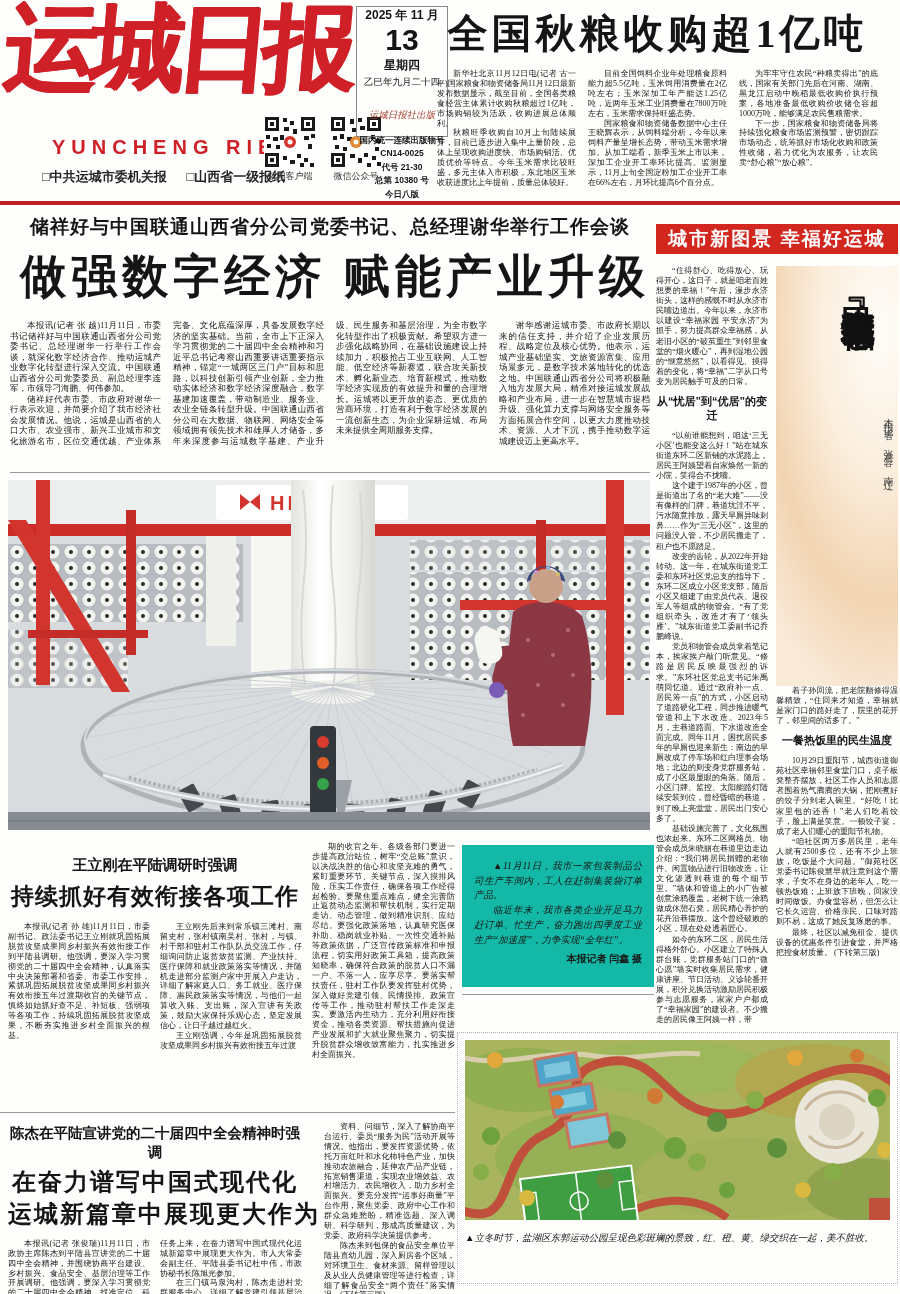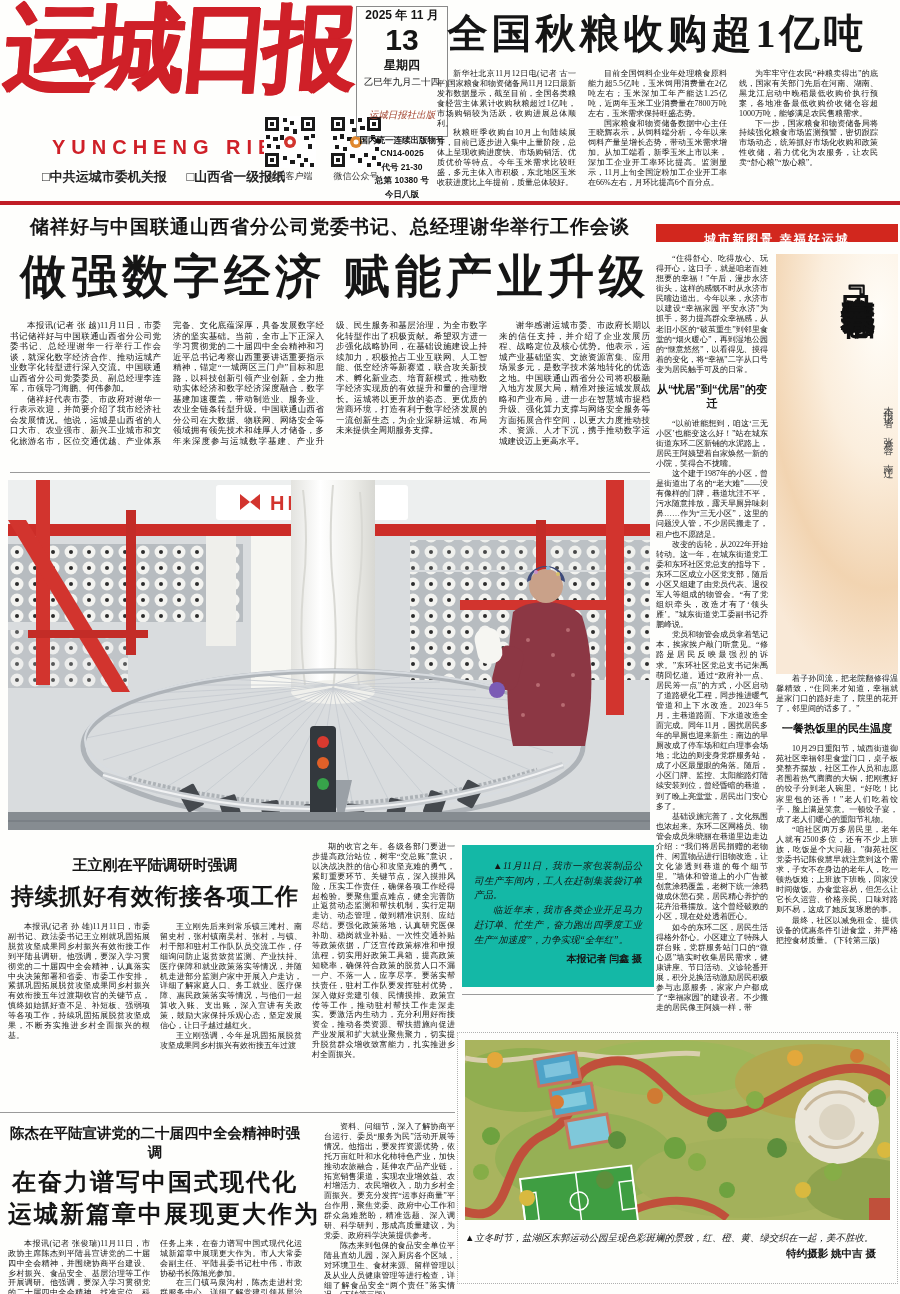--- a/index.html
+++ b/index.html
@@ -53,8 +53,8 @@
 
   
   .city{left:656px;top:224px;width:242px;height:806px;}
-  .city-banner{height:18px;background:#d2271e;color:#fff;font-family:"Liberation Sans",sans-serif;
-    font-weight:bold;font-size:12px;letter-spacing:2px;text-align:center;line-height:30px;}
+  .city-banner{height:30px;background:#d2271e;color:#fff;font-family:"Liberation Sans",sans-serif;
+    font-weight:bold;font-size:19px;letter-spacing:2px;text-align:center;line-height:30px;}
   .city-cols{display:flex;gap:8px;margin-top:12px;}
   .city-left{width:112px;height:764px;}
   .city-right{width:122px;height:764px;}

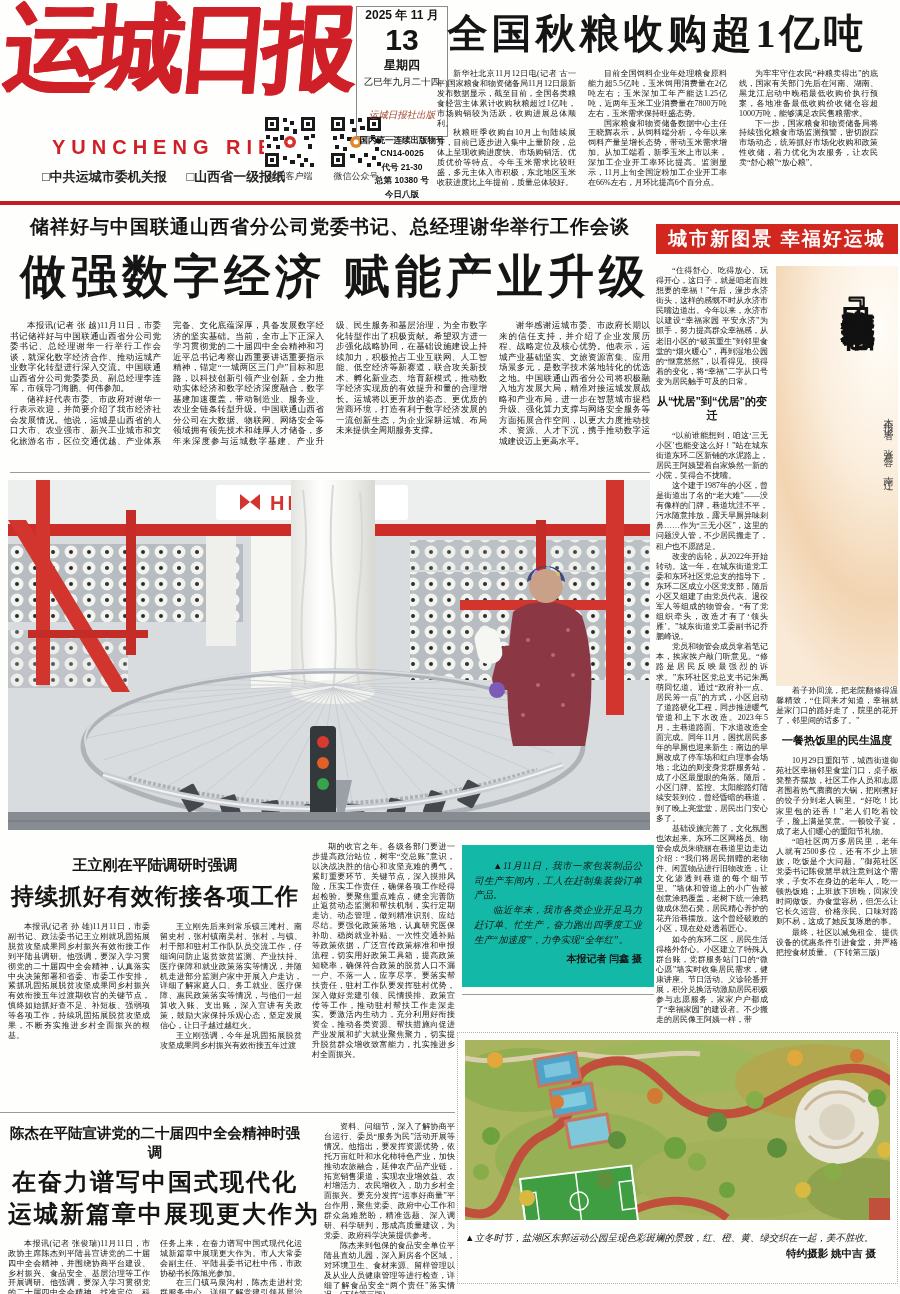--- a/index.html
+++ b/index.html
@@ -484,7 +484,6 @@
       </g>
     </svg>
     <div class="park-caption">▲立冬时节，盐湖区东郭运动公园呈现色彩斑斓的景致，红、橙、黄、绿交织在一起，美不胜收。</div>
-    <div class="park-credit">特约摄影  姚中吉  摄</div>
   </div>
 
 </div>

